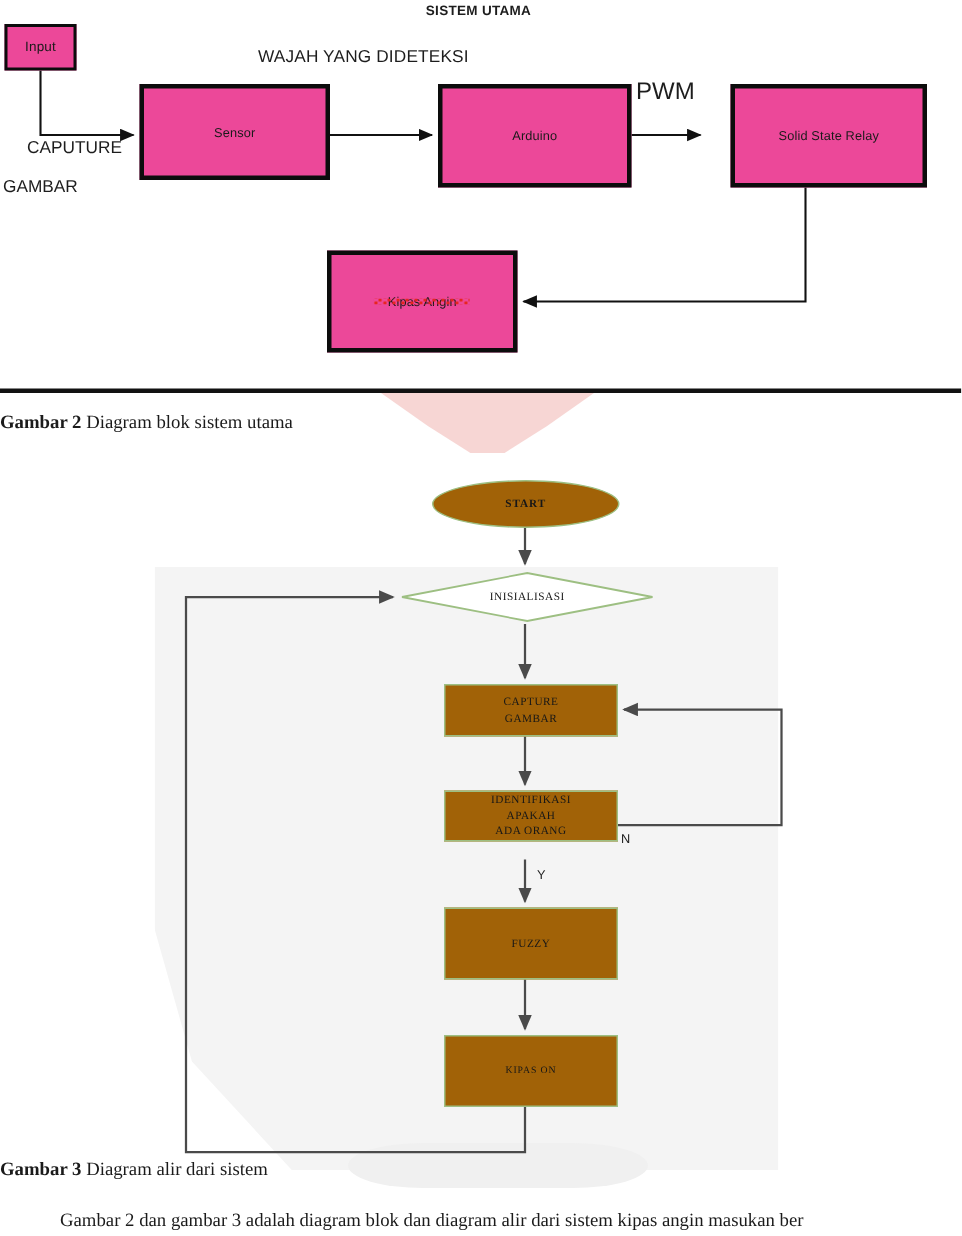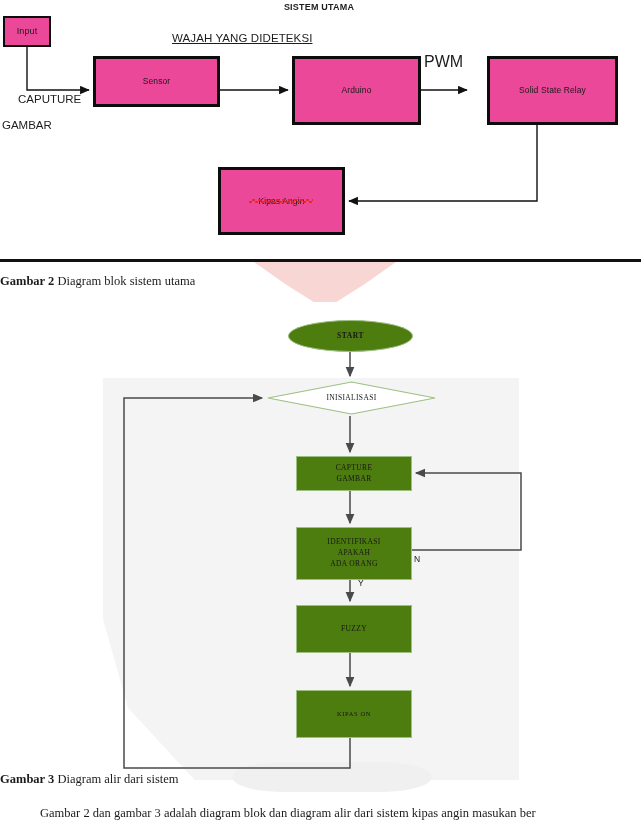--- a/index.html
+++ b/index.html
@@ -118,7 +118,6 @@
     left: 172px; top: 32px;
     font-size: 11.5px;
     letter-spacing: .1px;
-    text-decoration: underline;
   }
   #lbl-capture-gambar1 { left: 2px;  top: 93px;  font-size: 11.5px; margin-left: 16px; }
   #lbl-capture-gambar2 { left: 2px;  top: 119px; font-size: 11.5px; }

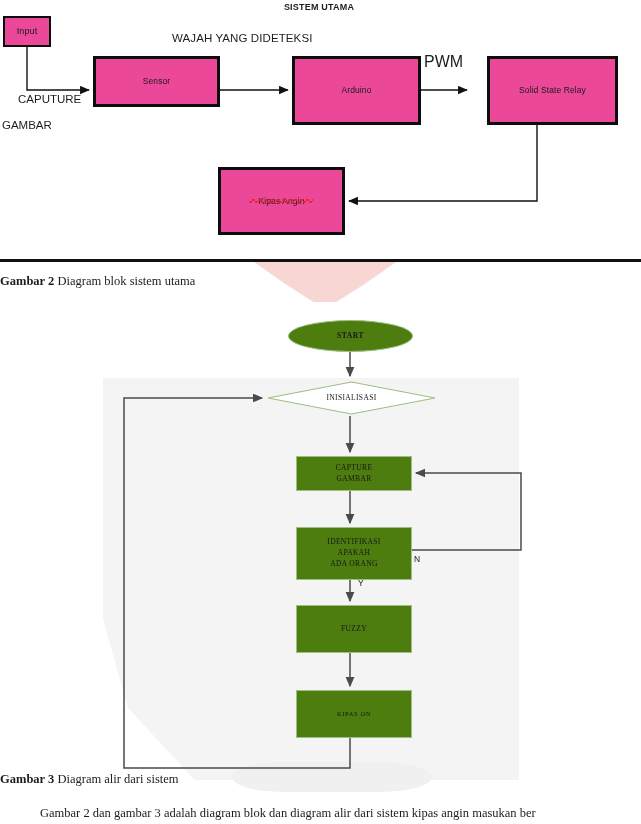--- a/index.html
+++ b/index.html
@@ -80,7 +80,7 @@
   .bbox.thin { border-width: 2px; }
 
   #box-input  { left: 3px;   top: 16px;  width: 48px;  height: 31px; }
-  #box-sensor { left: 93px;  top: 56px;  width: 127px; height: 51px; align-items: center; }
+  #box-sensor { left: 93px;  top: 56px;  width: 127px; height: 64px; align-items: center; }
   #box-arduino{ left: 292px; top: 56px;  width: 129px; height: 69px; }
   #box-ssr    { left: 471px; top: 56px;  width: 131px; height: 69px; margin-left: 16px; }
   #box-kipas  { left: 218px; top: 167px; width: 127px; height: 68px; }

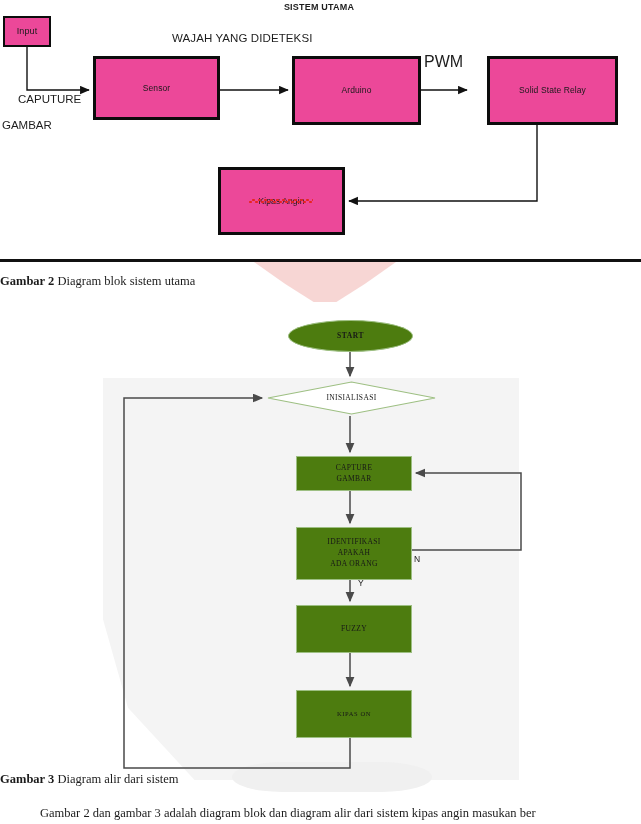--- a/index.html
+++ b/index.html
@@ -169,7 +169,7 @@
     align-items: center;
     justify-content: center;
     z-index: 4;
-    background: #4d7c0f;
+    background: #a16207;
   }
   .fnode span {
     font-family: "Liberation Serif", serif;

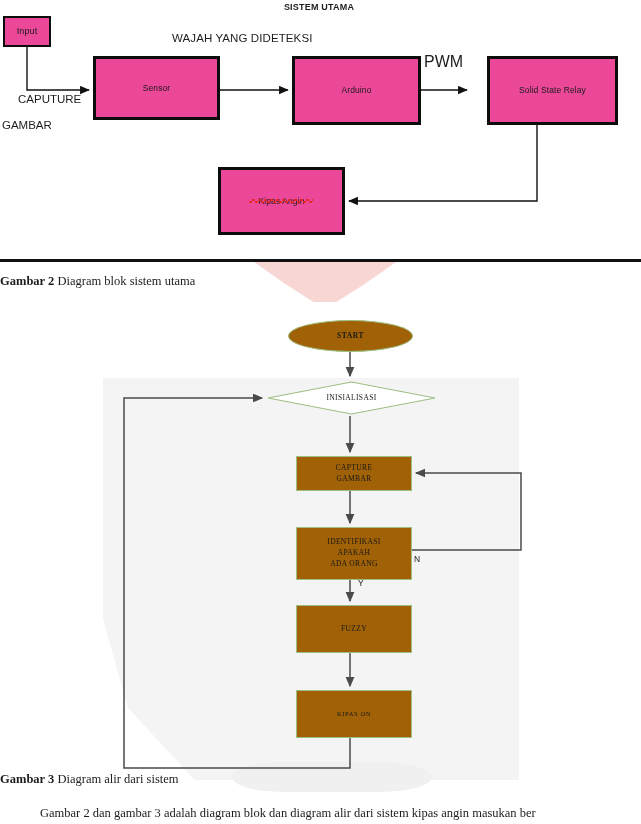--- a/index.html
+++ b/index.html
@@ -192,7 +192,7 @@
   #node-inis   { left: 266px; top: 380px; width: 171px; height: 36px;
                  border: none; background: none; }
   #node-capture{ left: 296px; top: 456px; width: 116px; height: 35px; }
-  #node-ident  { left: 296px; top: 527px; width: 116px; height: 53px; }
+  #node-ident  { left: 296px; top: 527px; width: 116px; height: 34px; }
   #node-fuzzy  { left: 296px; top: 605px; width: 116px; height: 48px; }
   #node-kipason{ left: 296px; top: 690px; width: 116px; height: 48px; }
 

